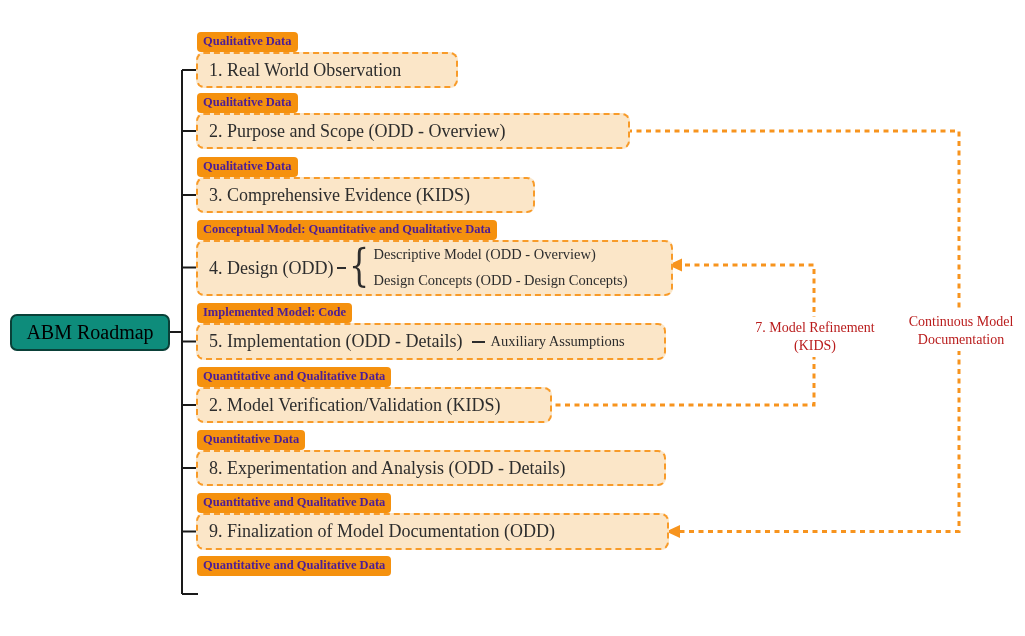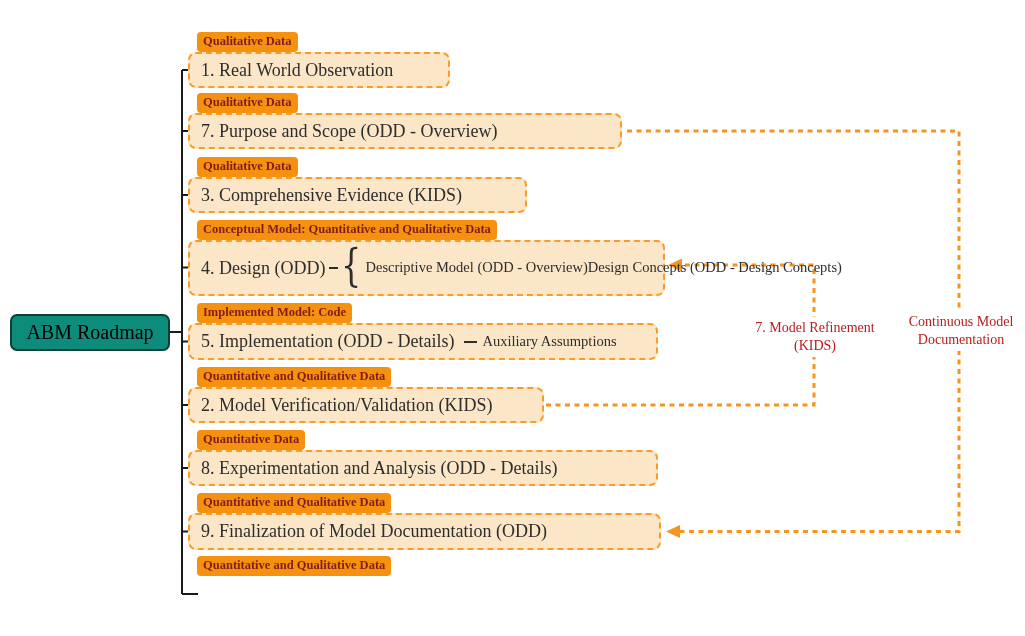--- a/index.html
+++ b/index.html
@@ -9,7 +9,7 @@
   }
   svg.overlay{position:absolute;left:0;top:0;z-index:0;}
   .tag{
-    position:absolute;background:#f5910e;color:#7f1d1d;
+    position:absolute;background:#f5910e;color:#4c1d95;
     font-size:12.5px;font-weight:700;line-height:1;
     padding:3px 6px 4px 6px;border-radius:4px;white-space:nowrap;z-index:2;
   }

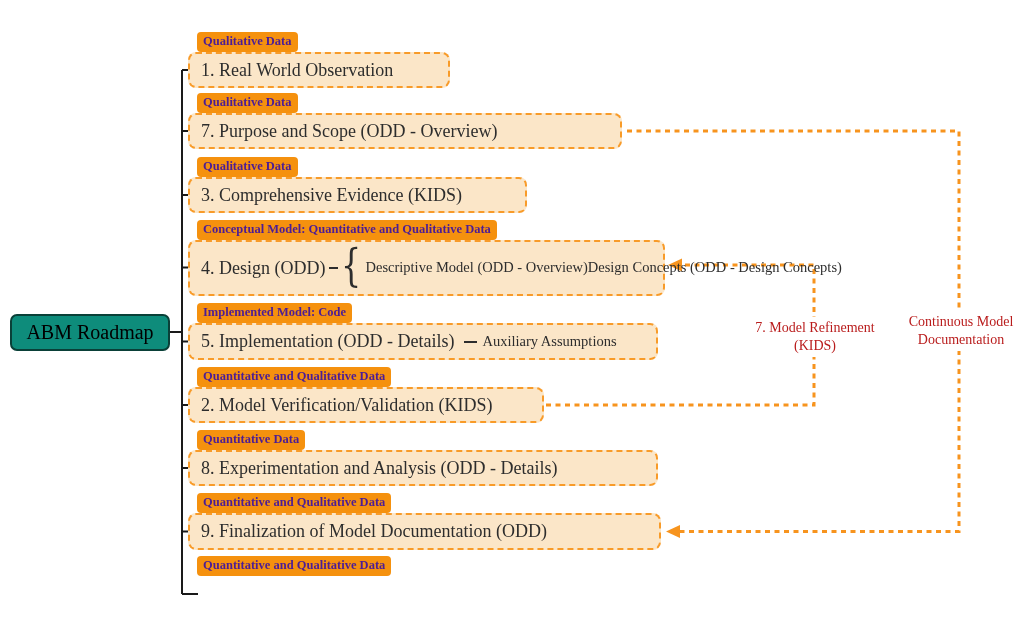--- a/index.html
+++ b/index.html
@@ -16,7 +16,7 @@
   .nodebox{
     position:absolute;background:#fbe6c8;border:2px dashed #f89b29;border-radius:8px;
     display:flex;align-items:center;box-sizing:border-box;
-    padding:0 10px 0 11px;white-space:nowrap;color:#2d2d2d;font-size:18px;z-index:1;
+    padding:0 10px 0 11px;white-space:nowrap;color:#2d2d2d;font-size:18px;z-index:1;margin-left:8px;
   }
   .i1{left:188px;top:52px;width:262px;height:36px;}
   .t1{left:197px;top:32px;}

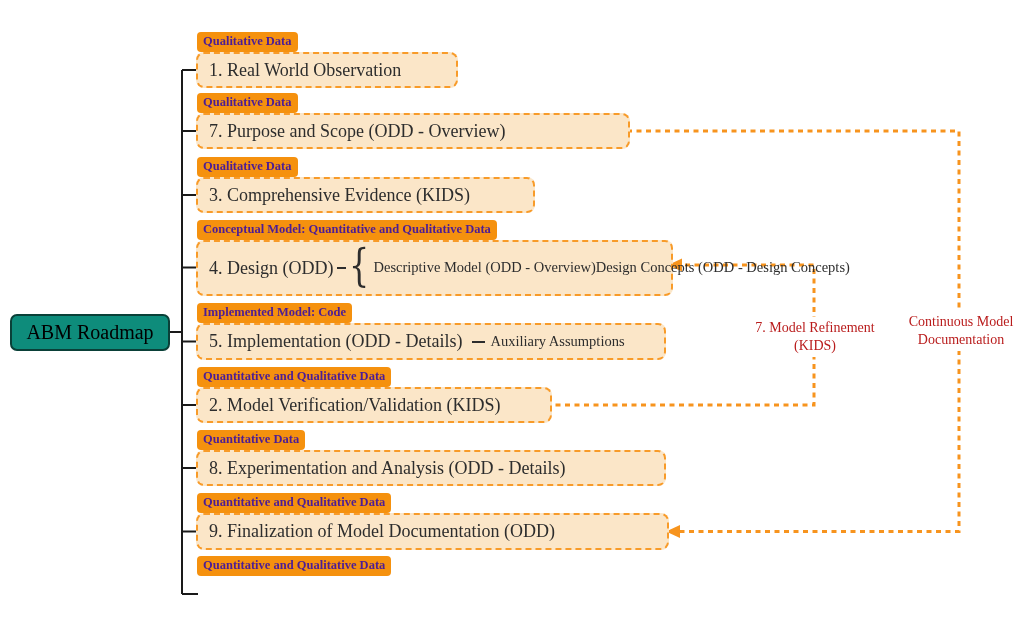--- a/index.html
+++ b/index.html
@@ -98,7 +98,7 @@
 
   <div class="tag t2">Qualitative Data</div>
   <div class="nodebox i2">
-    <span>7. Purpose and Scope (ODD - Overview)</span>
+    <span>2. Purpose and Scope (ODD - Overview)</span>
   </div>
 
   <div class="tag t3">Qualitative Data</div>

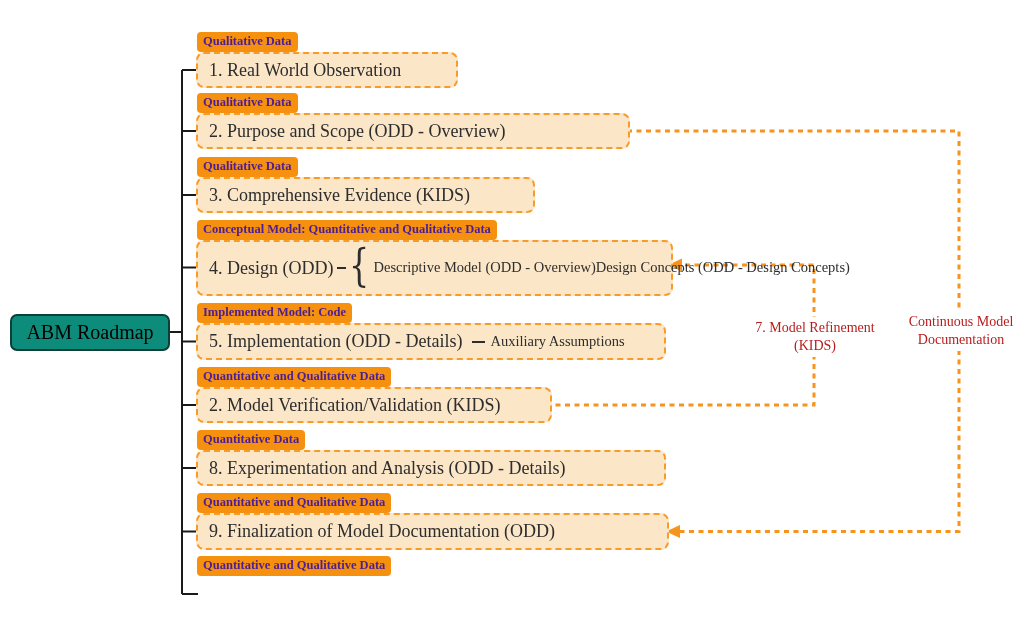--- a/index.html
+++ b/index.html
@@ -43,7 +43,7 @@
     font-family:"DejaVu Serif",serif;font-size:44px;font-weight:400;line-height:1;
     color:#2d2d2d;transform:scaleX(0.72);margin:-5px 0 0 -2px;flex:none;
   }
-  .children{display:flex;flex-direction:row;justify-content:center;}
+  .children{display:flex;flex-direction:column;justify-content:center;}
   .sub{font-size:14.5px;line-height:1.78;}
   .suffix{font-size:14.5px;}
   .root{

